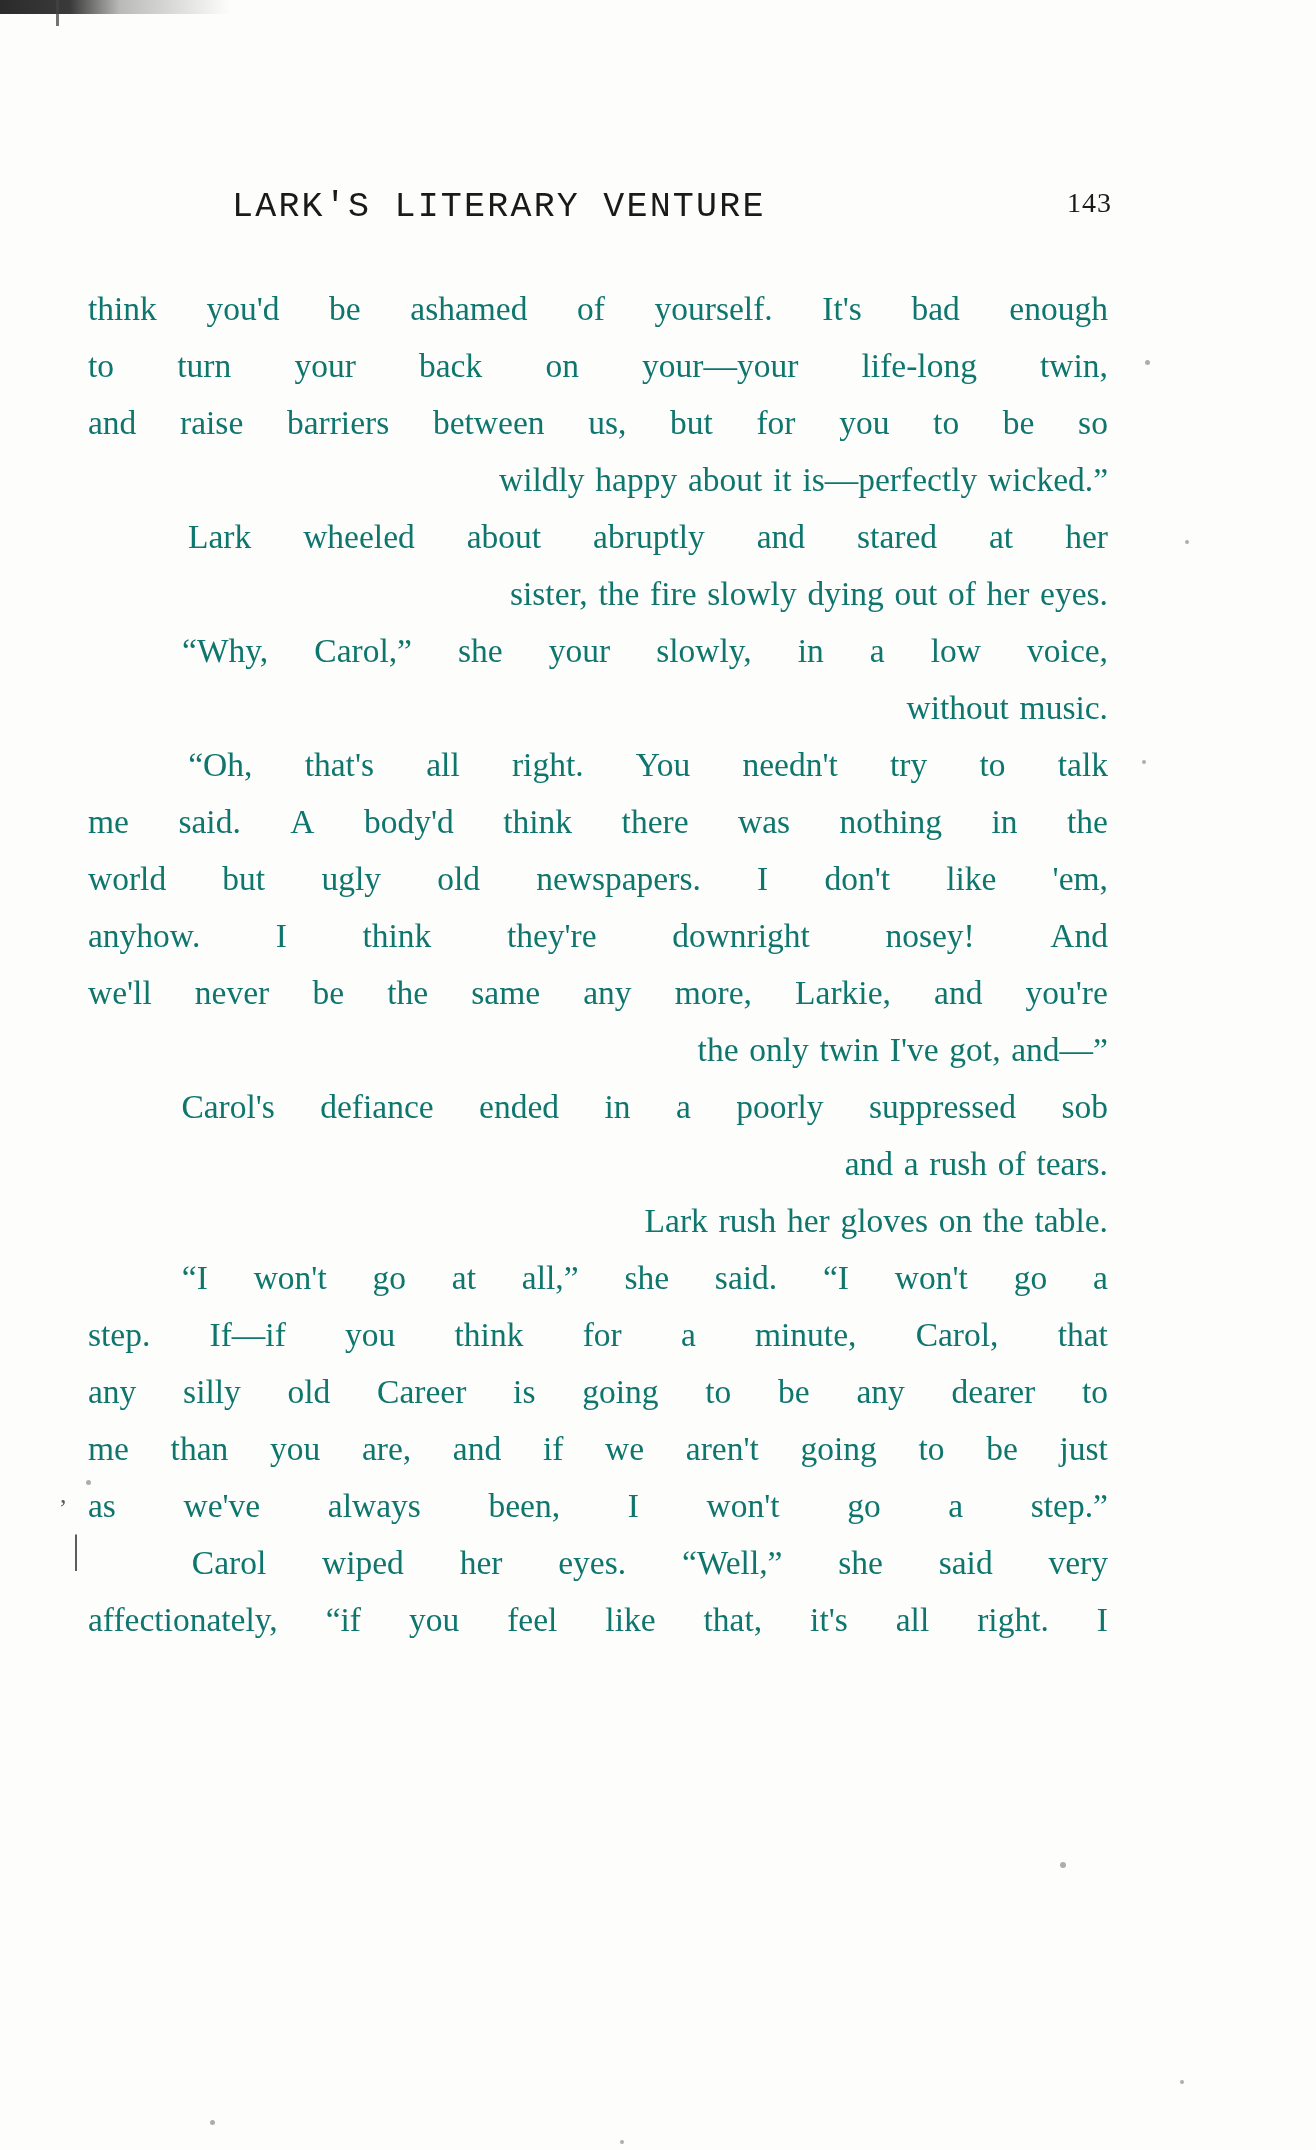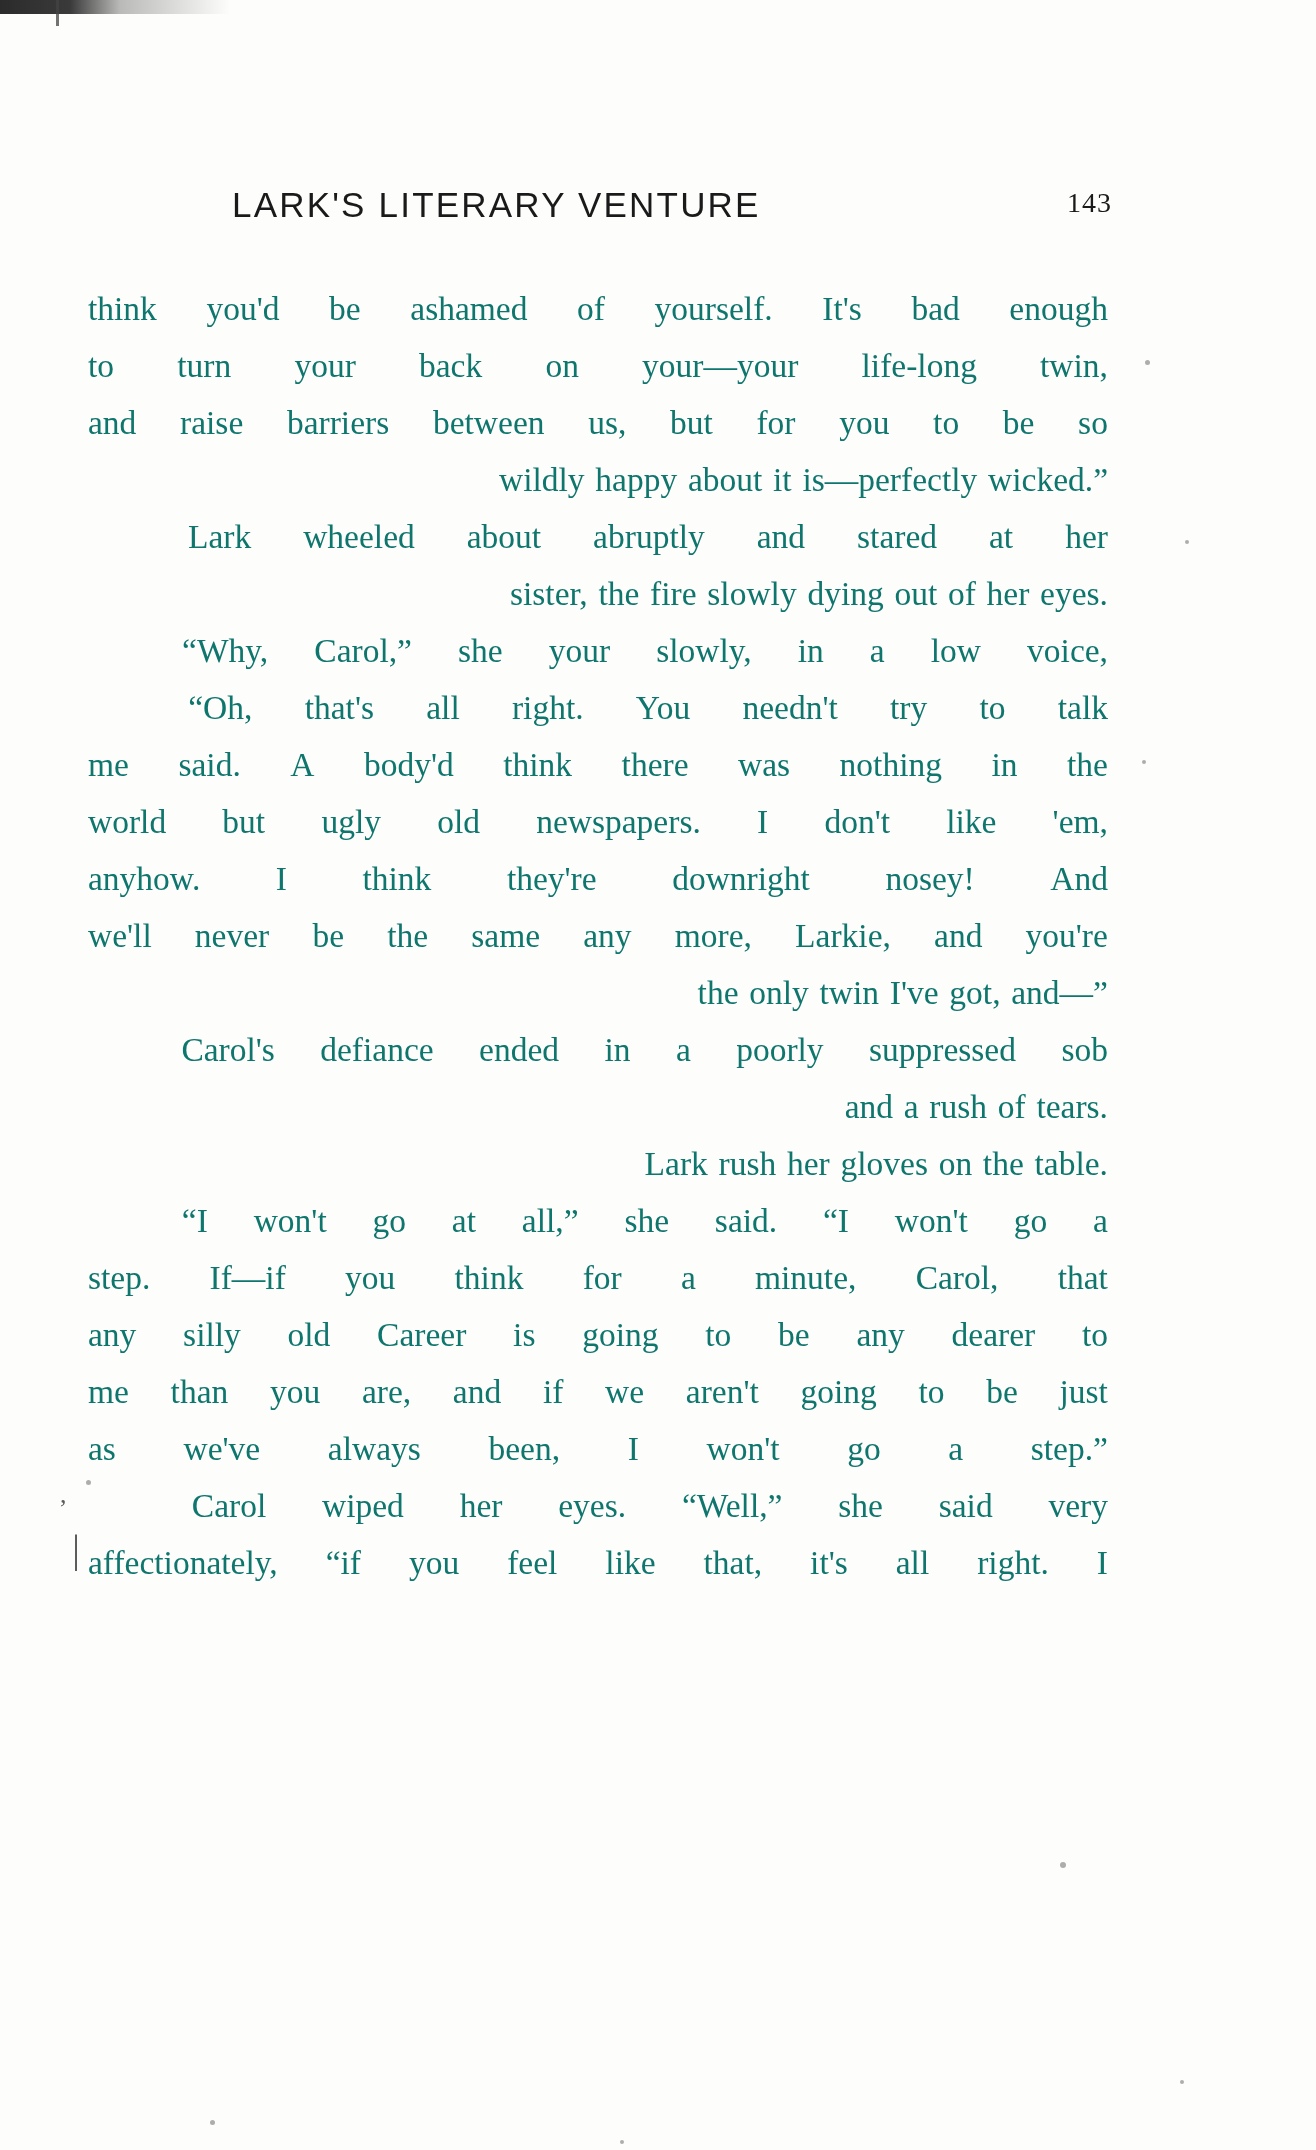--- a/index.html
+++ b/index.html
@@ -60,7 +60,7 @@
     white-space: nowrap;
   }
   .running-head .title {
-    font-family: Liberation Sans, sans-serif;
+    font-family: Liberation Mono, monospace;
     font-weight: 400;
   }
   .running-head .folio {

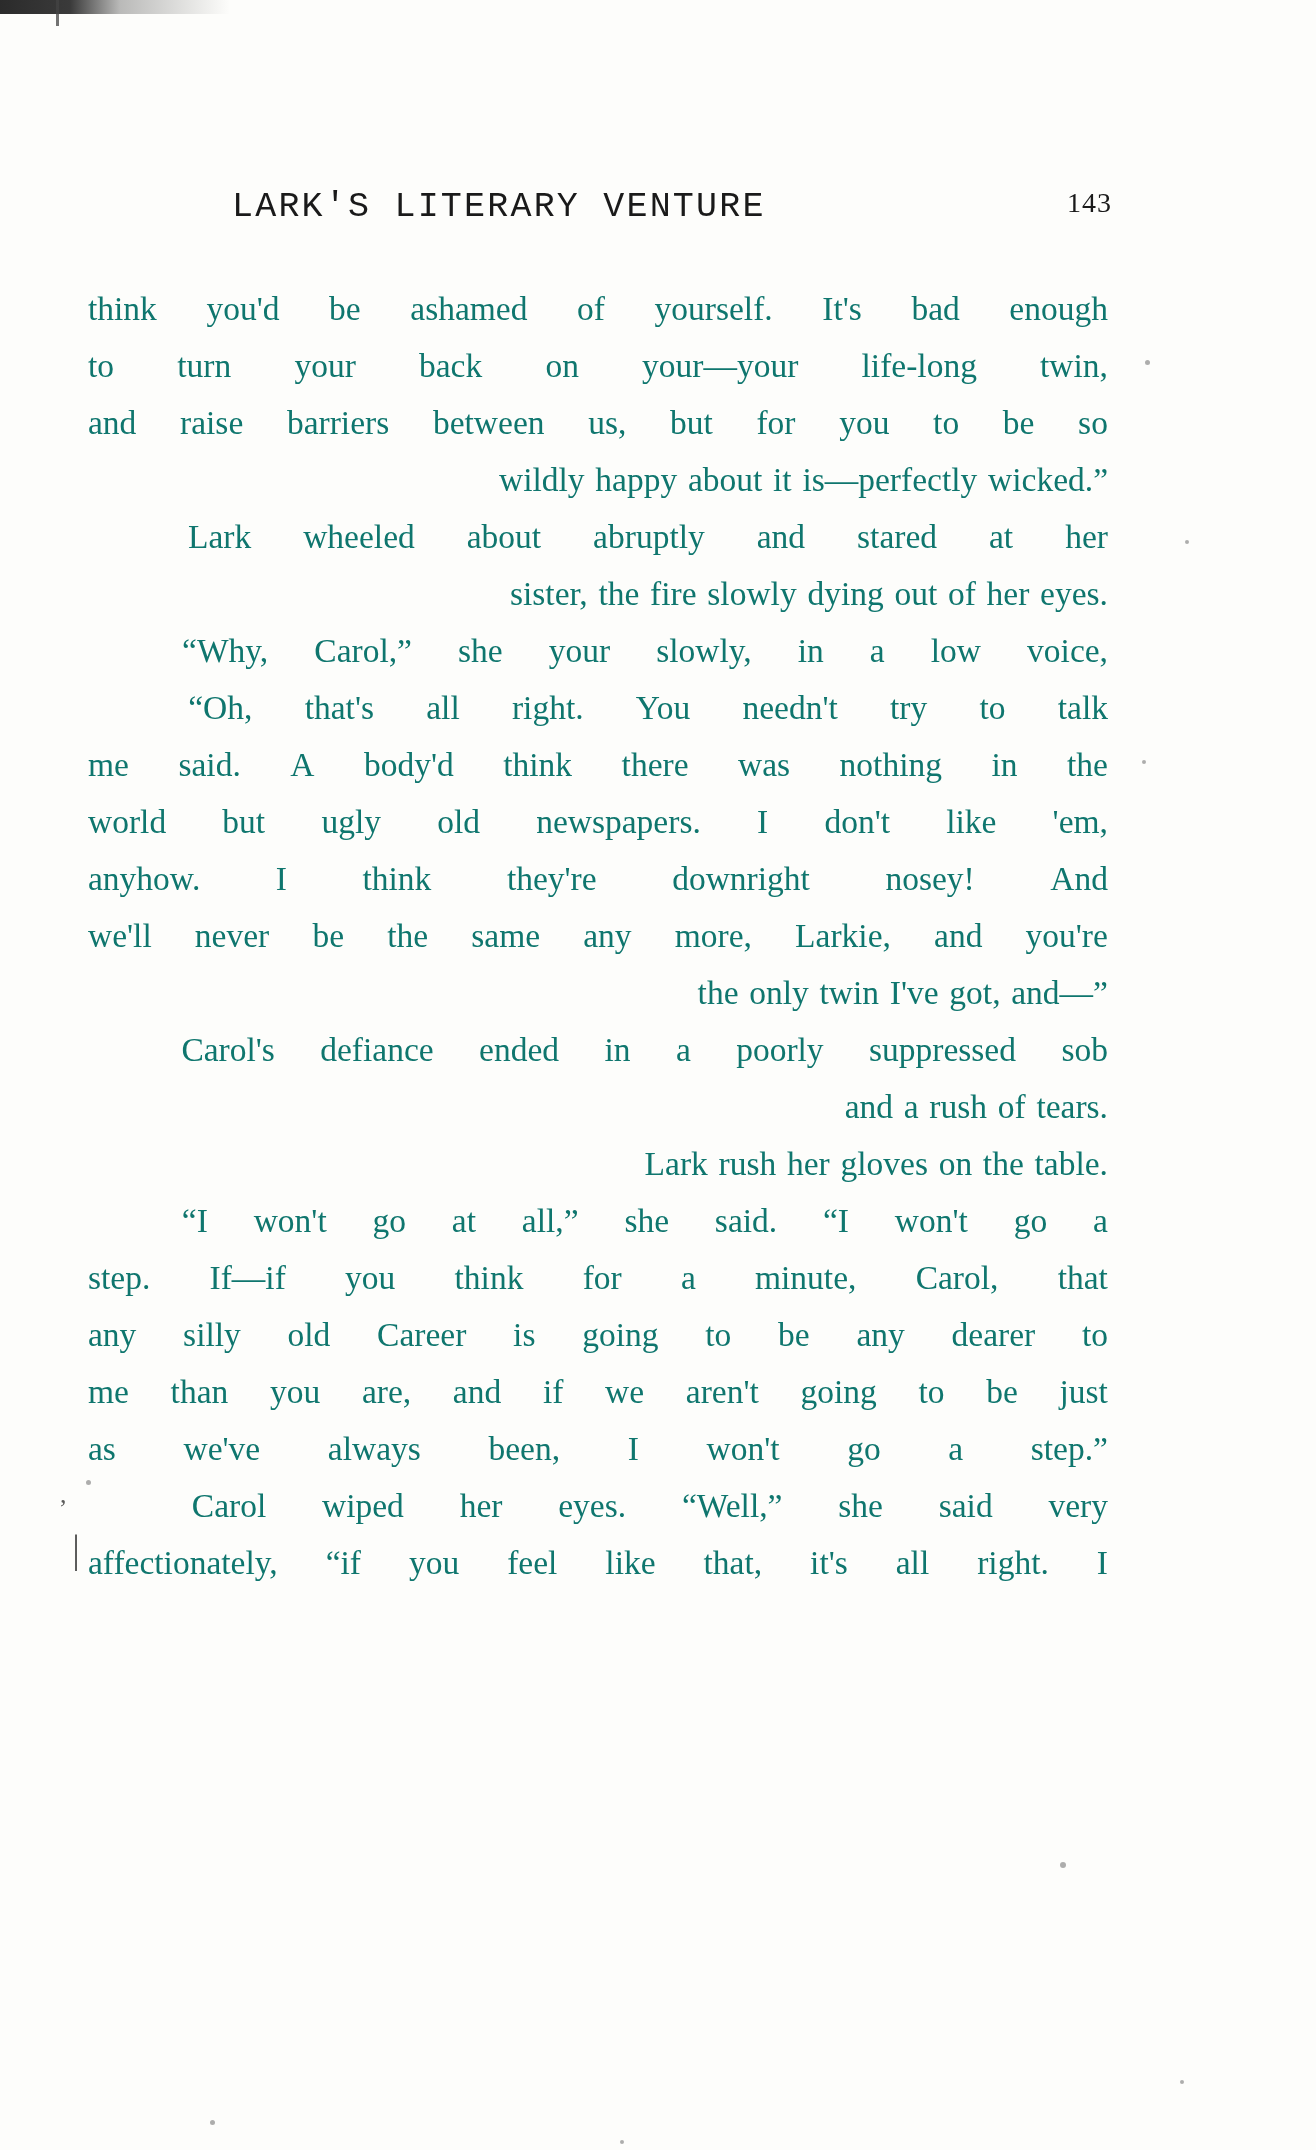--- a/index.html
+++ b/index.html
@@ -210,6 +210,10 @@
         <span class="w">a</span>
         <span class="w">low</span>
         <span class="w">voice,</span>
+      </div>
+      <div class="line left">
+        <span class="w">without</span>
+        <span class="w">music.</span>
       </div>
       <div class="line just">
         <span class="indent"></span>

